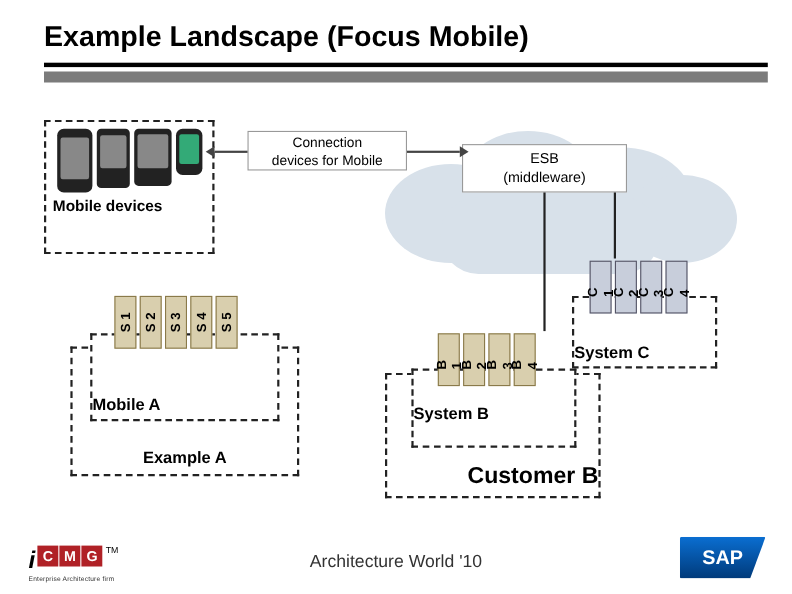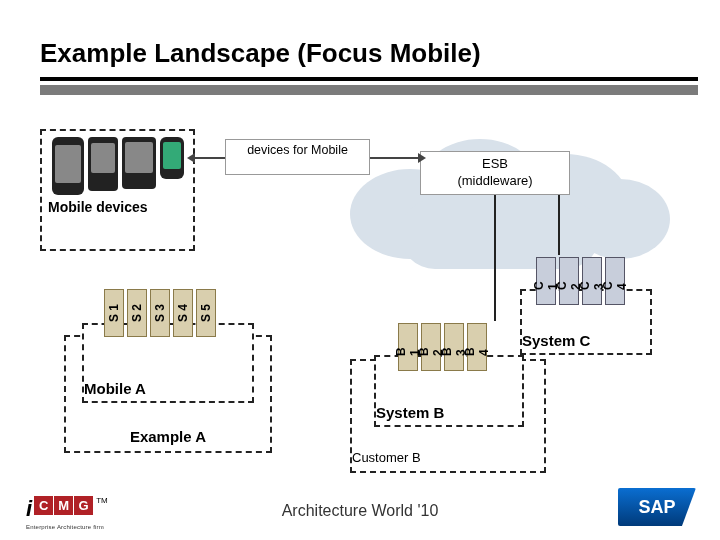--- a/index.html
+++ b/index.html
@@ -15,7 +15,6 @@
     font-weight: bold;
     padding: 18px 0 8px 40px;
     color: #000;
-    margin-top: 20px;
   }
   .rule-wrap {
     position: relative;

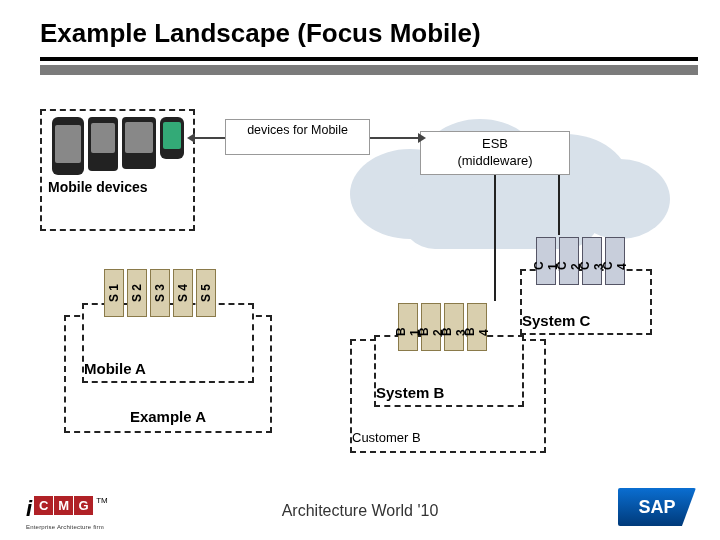--- a/index.html
+++ b/index.html
@@ -237,6 +237,7 @@
   </div>
 
   <div class="conn">
+    <div>Connection</div>
     <div>devices for Mobile</div>
   </div>
   <div class="arrow a-left arr1">

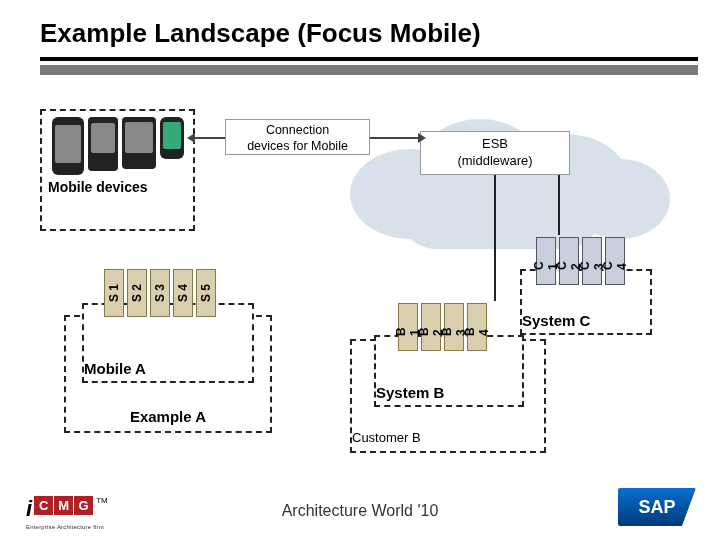--- a/index.html
+++ b/index.html
@@ -146,7 +146,7 @@
   .custB { position:absolute; left:350px; top:258px; width:196px; height:114px; border:2px dashed #222; }
   .custB .sysB { position:absolute; left:22px; top:-6px; width:150px; height:72px; border:2px dashed #222; background:#fff; }
   .custB .sysB .pillars { left:22px; top:-34px; }
-  .custB .sysB .caption { bottom:4px; }
+  .custB .sysB .caption { bottom:20px; }
   .custB > .lblB { position:absolute; bottom:6px; width:100%; text-align:left; font-size:13px; font-weight:normal; }
 
   

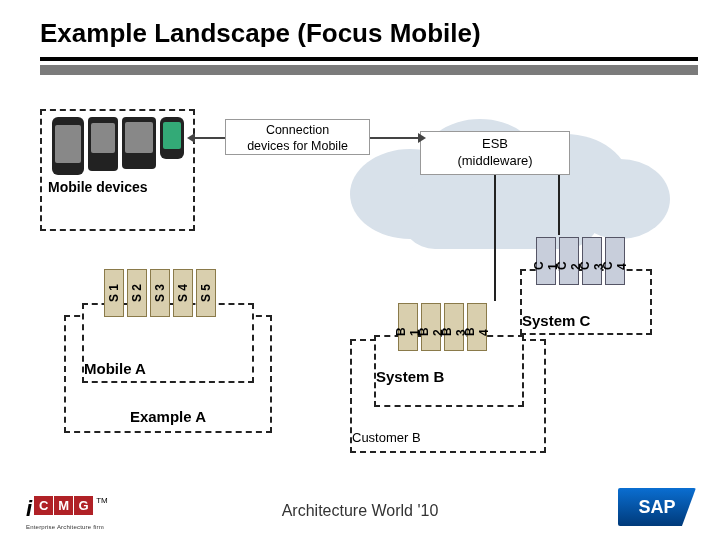--- a/index.html
+++ b/index.html
@@ -147,7 +147,7 @@
   .custB .sysB { position:absolute; left:22px; top:-6px; width:150px; height:72px; border:2px dashed #222; background:#fff; }
   .custB .sysB .pillars { left:22px; top:-34px; }
   .custB .sysB .caption { bottom:20px; }
-  .custB > .lblB { position:absolute; bottom:6px; width:100%; text-align:left; font-size:13px; font-weight:normal; }
+  .custB > .lblB { position:absolute; bottom:6px; width:100%; text-align:right; font-size:21px; font-weight:bold; }
 
   
   .vline { position:absolute; width:2px; background:#222; }

